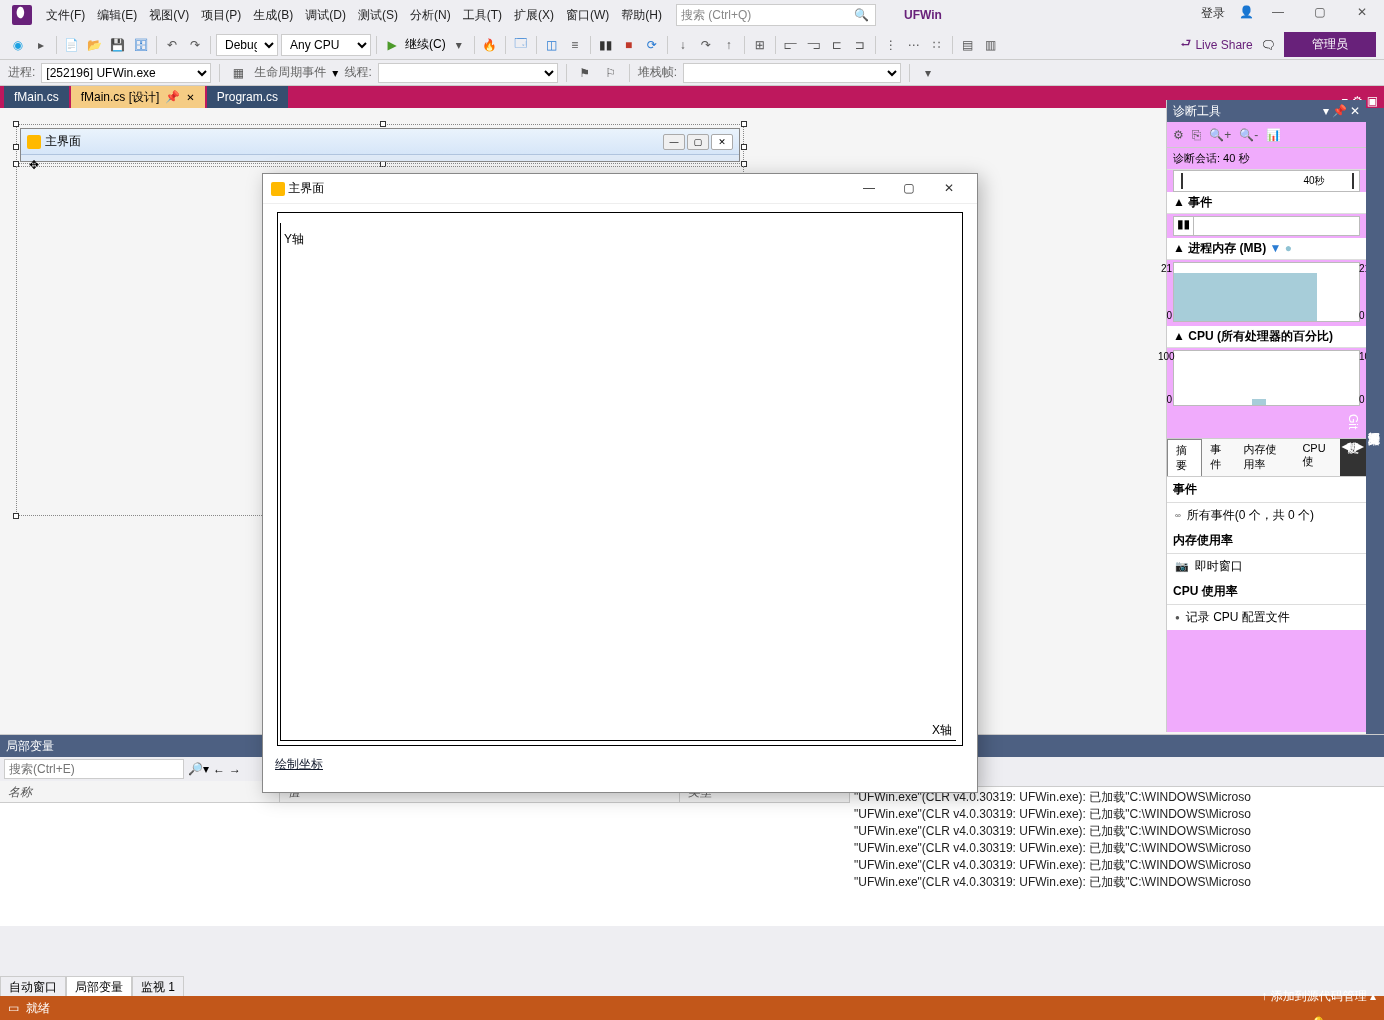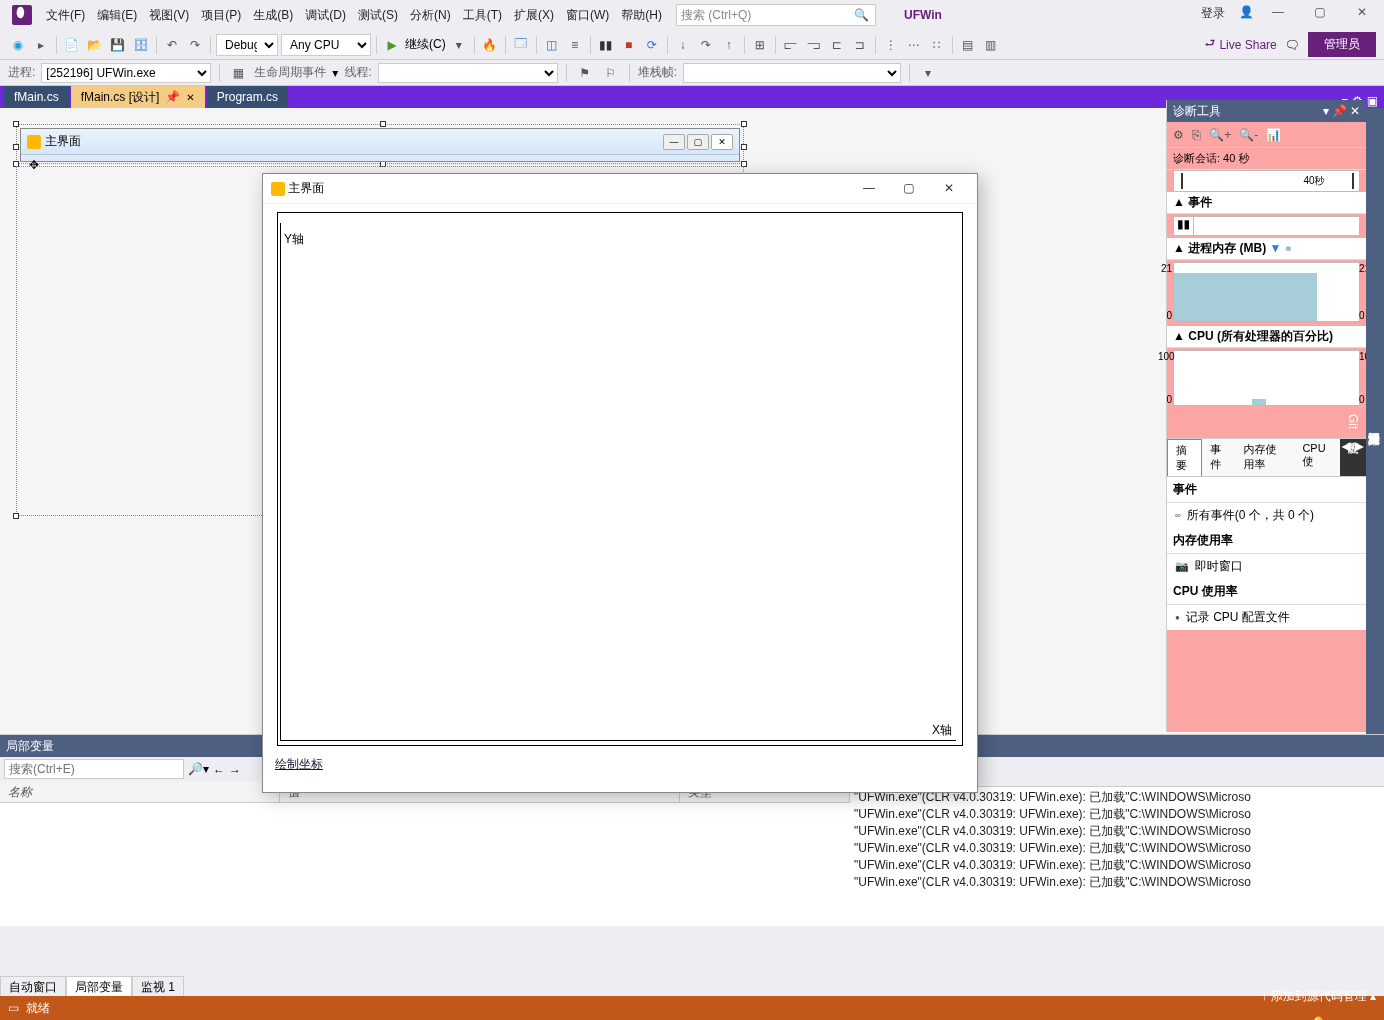--- a/index.html
+++ b/index.html
@@ -22,7 +22,7 @@
 .tb-btn { width: 20px; height: 20px; display: flex; align-items: center; justify-content: center; color: #555; cursor: pointer; }
 .tb-sep { width: 1px; height: 18px; background: #ccc; margin: 0 2px; }
 .tb-select { height: 22px; border: 1px solid #ccc; background: #fff; padding: 0 4px; }
-.admin-btn { background: #68217a; color: #fff; padding: 4px 16px; margin-left: auto; }
+.admin-btn { background: #68217a; color: #fff; padding: 4px 28px; margin-left: auto; }
 
 .toolbar2 { height: 26px; background: #eeeef2; display: flex; align-items: center; padding: 0 8px; gap: 6px; border-bottom: 1px solid #ccc; }
 .tb-label { color: #666; }

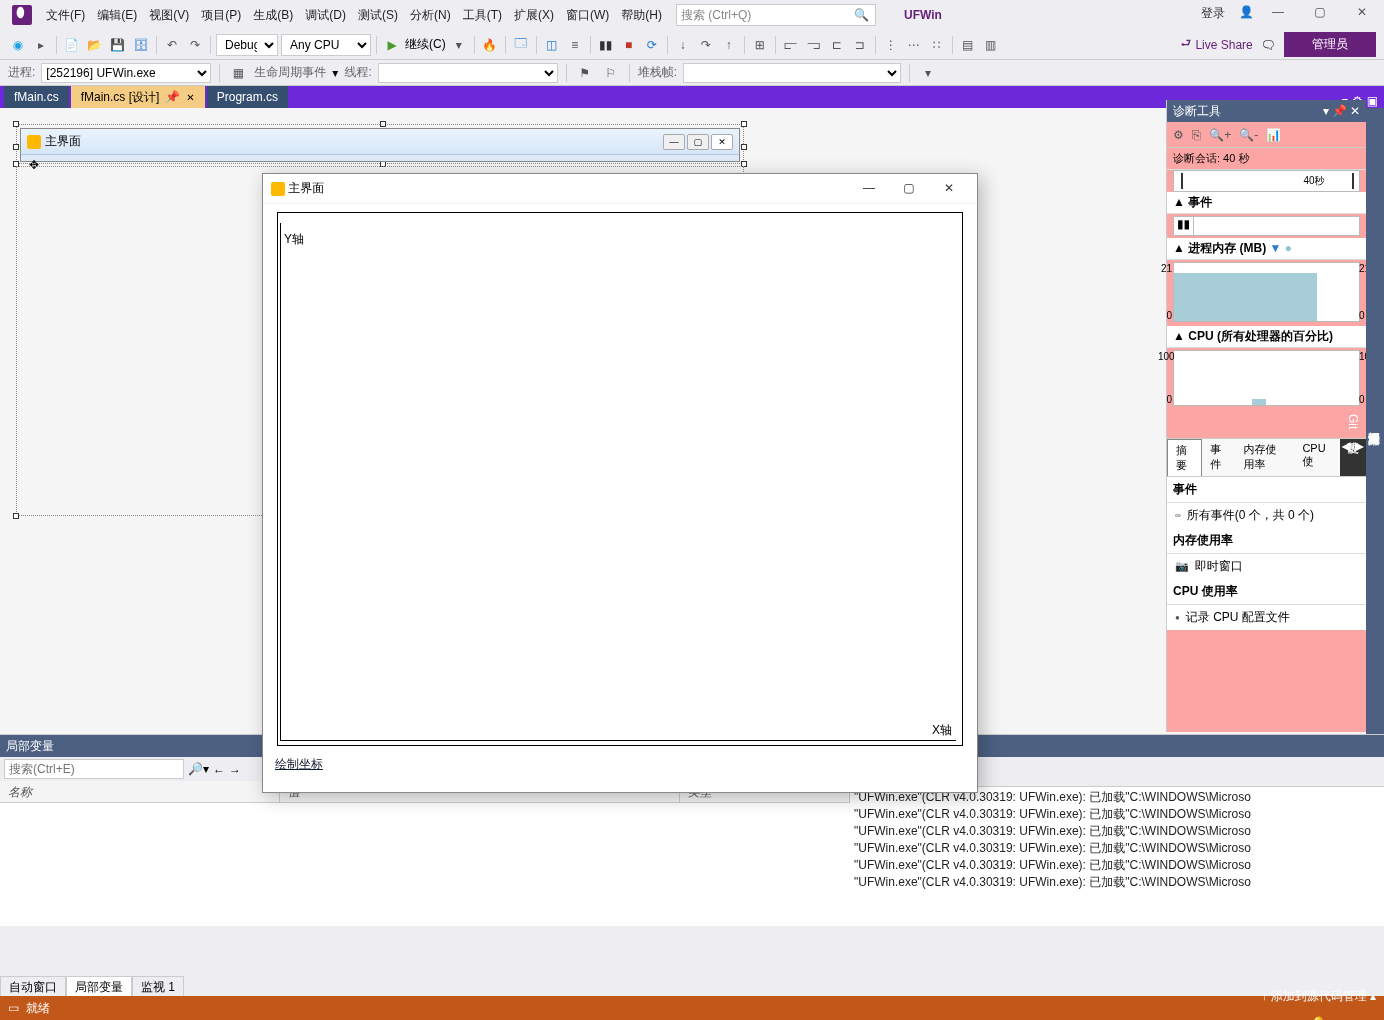--- a/index.html
+++ b/index.html
@@ -29,7 +29,7 @@
 .tb-select2 { height: 20px; border: 1px solid #ccc; background: #fff; padding: 0 0; min-width: 170px; }
 
 
-.doc-tab-bar { height: 22px; background: #6d28d9; display: flex; align-items: flex-end; padding-left: 4px; }
+.doc-tab-bar { height: 22px; background: #be185d; display: flex; align-items: flex-end; padding-left: 4px; }
 .doc-tab { height: 22px; padding: 3px 10px; background: #364e6f; color: #fff; margin-right: 2px; cursor: pointer; display: flex; align-items: center; gap: 6px; }
 .doc-tab.active { background: #f5cc84; color: #000; }
 .doc-tab .close-x { font-size: 10px; }

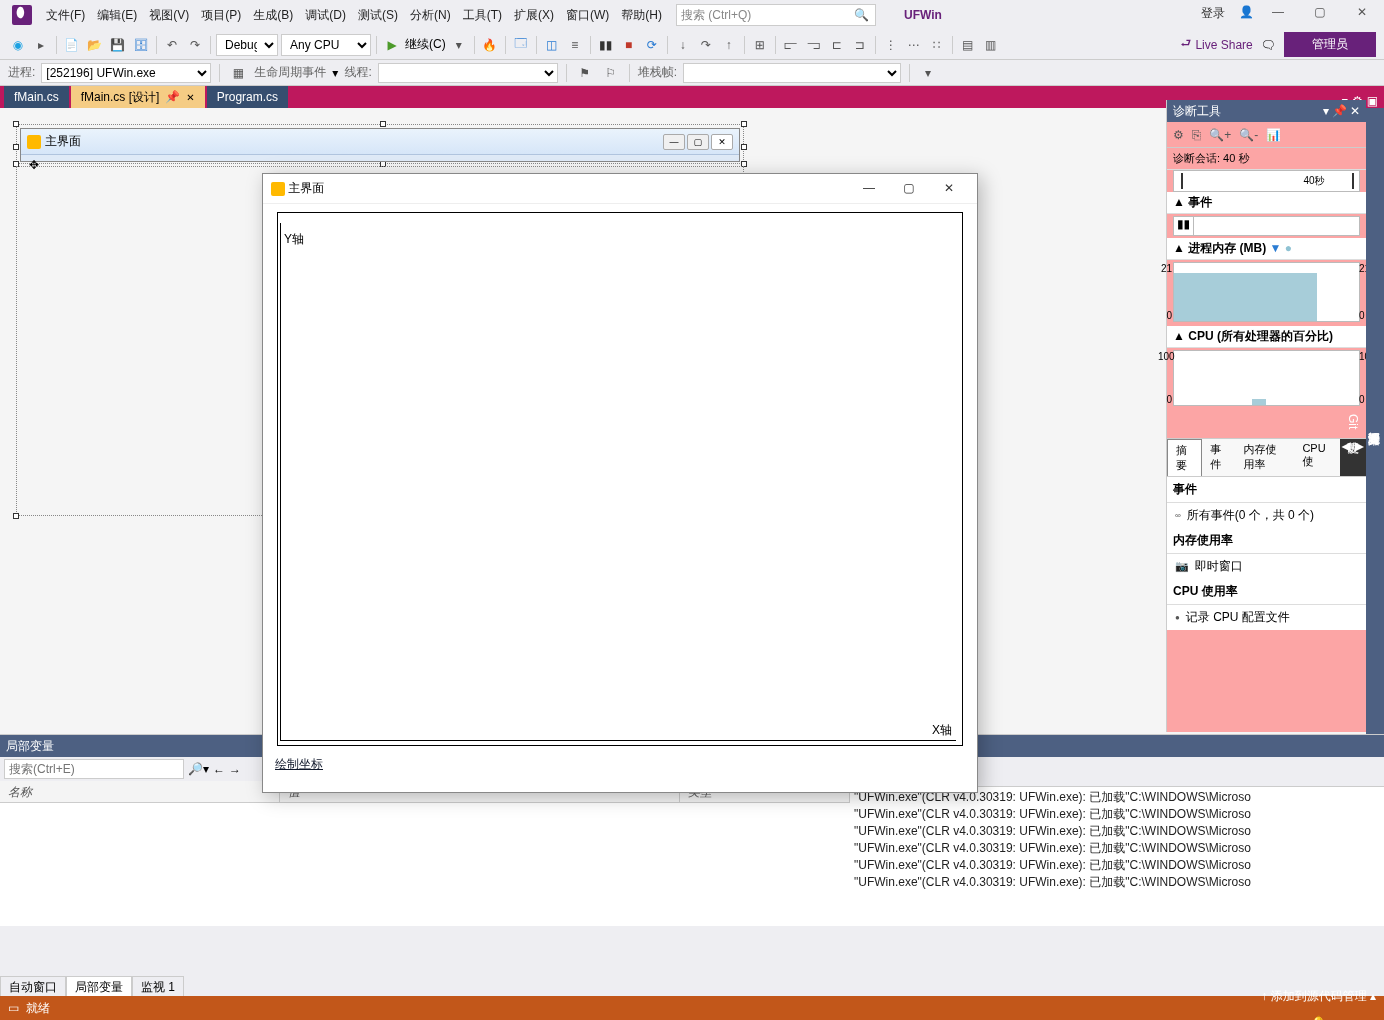--- a/index.html
+++ b/index.html
@@ -66,7 +66,7 @@
 .right-rail span { display: block; padding: 6px 2px; }
 
 
-.diag-panel { position: absolute; right: 18px; top: 100px; width: 200px; background: #fca5a5; border-left: 1px solid #ccc; height: 632px; }
+.diag-panel { position: absolute; right: 18px; top: 100px; width: 200px; background: #f0abfc; border-left: 1px solid #ccc; height: 632px; }
 .diag-title { background: #4d6082; color: #fff; height: 22px; display: flex; align-items: center; padding: 0 6px; }
 .diag-title-right { margin-left: auto; display: flex; gap: 3px; }
 .diag-toolbar { height: 26px; display: flex; align-items: center; gap: 8px; padding: 0 6px; border-bottom: 1px solid #ccc; }

